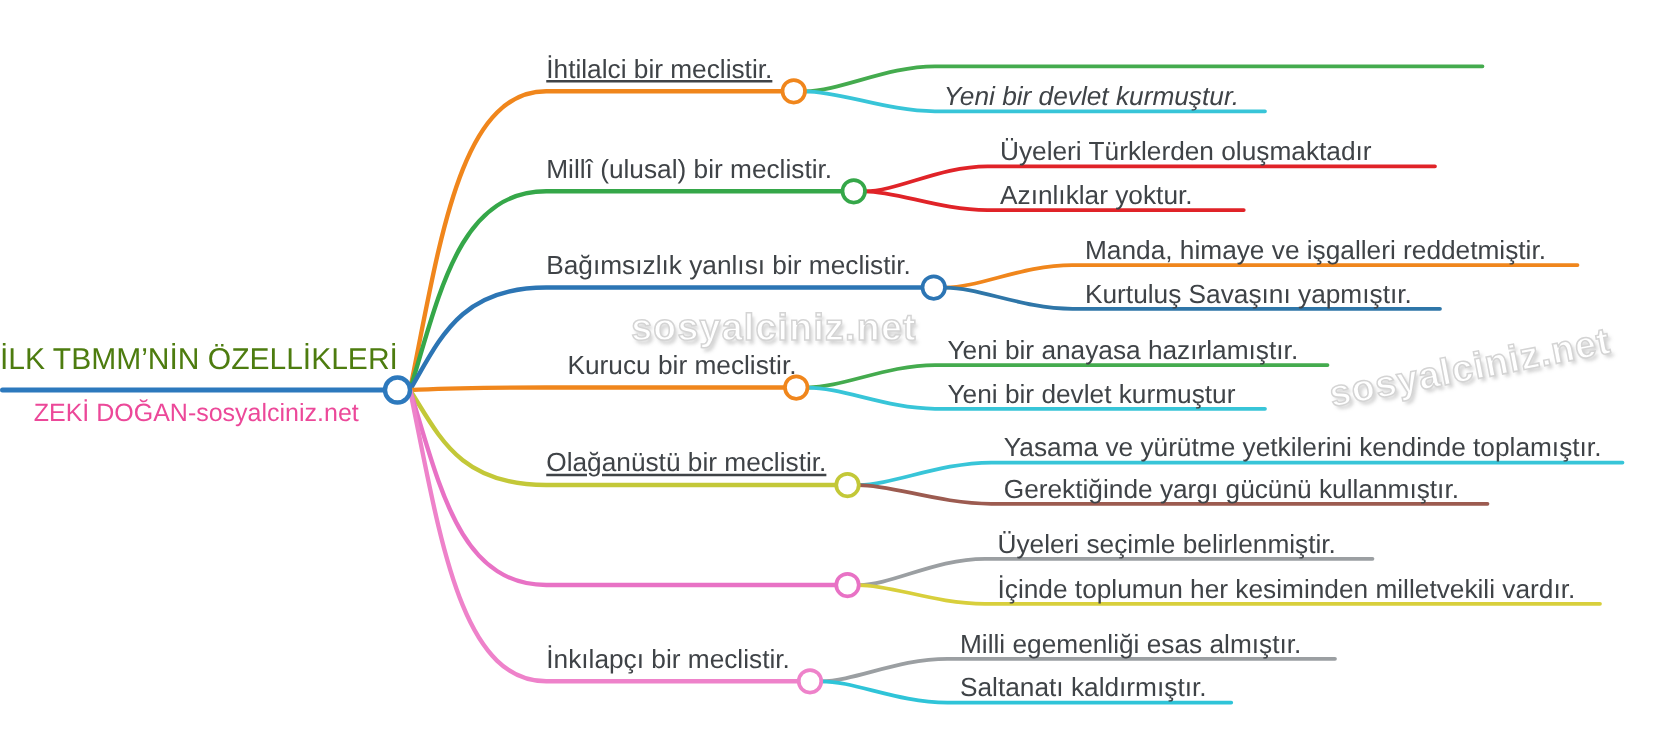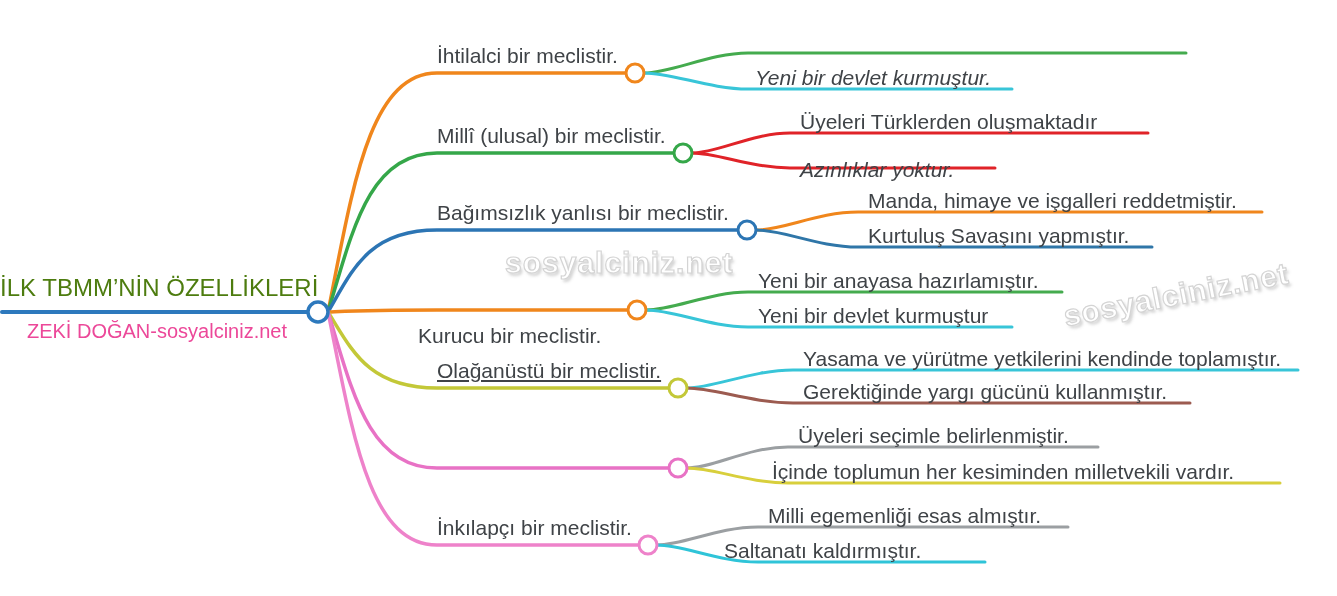--- a/index.html
+++ b/index.html
@@ -87,7 +87,7 @@
   <div class="root-title">İLK TBMM’NİN ÖZELLİKLERİ</div>
   <div class="root-subtitle">ZEKİ DOĞAN-sosyalciniz.net</div>
 
-  <div class="lbl" style="left:437px;top:44px;">İhtilalci bir meclistir.</div>
+  <div class="lbl" style="left:437px;top:44px;text-decoration:underline;">İhtilalci bir meclistir.</div>
   <div class="lbl" style="left:437px;top:124px;">Millî (ulusal) bir meclistir.</div>
   <div class="lbl" style="left:437px;top:201px;">Bağımsızlık yanlısı bir meclistir.</div>
   <div class="lbl" style="left:418px;top:281px;margin-top:43px;">Kurucu bir meclistir.</div>

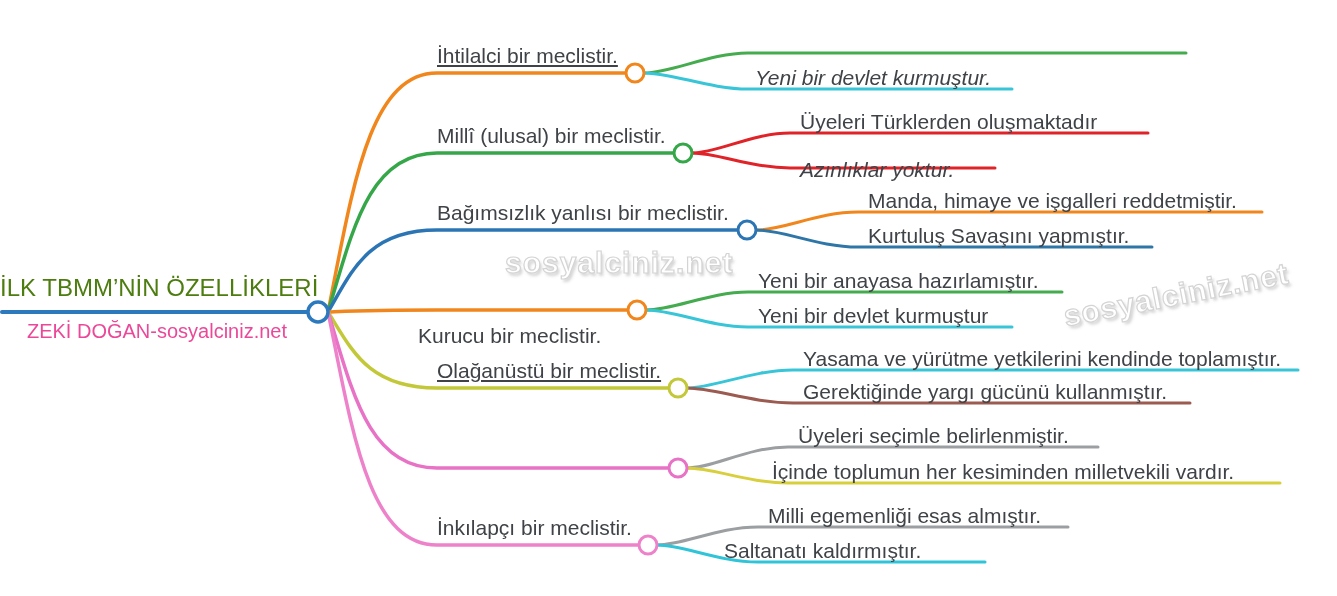--- a/index.html
+++ b/index.html
@@ -97,7 +97,7 @@
   <div class="lbl" style="left:755px;top:66px;font-style:italic;">Yeni bir devlet kurmuştur.</div>
 
   <div class="lbl" style="left:800px;top:110px;">Üyeleri Türklerden oluşmaktadır</div>
-  <div class="lbl" style="left:800px;top:158px;font-style:italic;">Azınlıklar yoktur.</div>
+  <div class="lbl" style="left:800px;top:145px;">Azınlıklar yoktur.</div>
 
   <div class="lbl" style="left:868px;top:189px;">Manda, himaye ve işgalleri reddetmiştir.</div>
   <div class="lbl" style="left:868px;top:224px;">Kurtuluş Savaşını yapmıştır.</div>

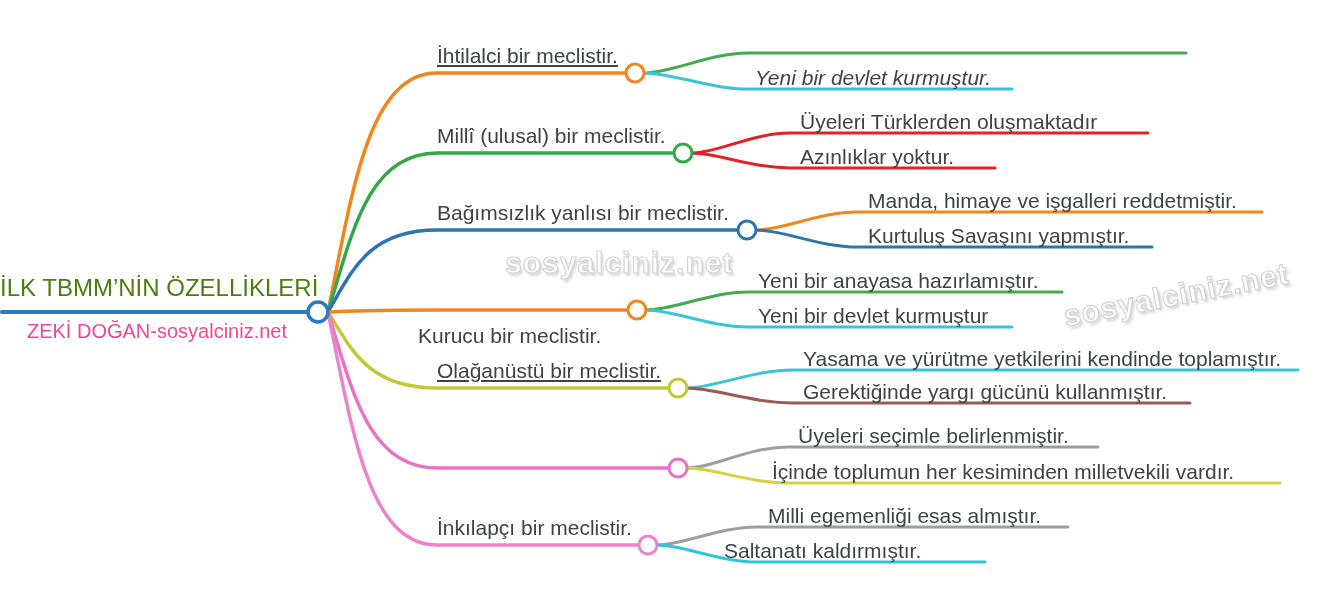--- a/index.html
+++ b/index.html
@@ -90,7 +90,7 @@
   <div class="lbl" style="left:437px;top:44px;text-decoration:underline;">İhtilalci bir meclistir.</div>
   <div class="lbl" style="left:437px;top:124px;">Millî (ulusal) bir meclistir.</div>
   <div class="lbl" style="left:437px;top:201px;">Bağımsızlık yanlısı bir meclistir.</div>
-  <div class="lbl" style="left:418px;top:281px;margin-top:43px;">Kurucu bir meclistir.</div>
+  <div class="lbl" style="left:454px;top:281px;">Kurucu bir meclistir.</div>
   <div class="lbl" style="left:437px;top:359px;text-decoration:underline;">Olağanüstü bir meclistir.</div>
   <div class="lbl" style="left:437px;top:516px;">İnkılapçı bir meclistir.</div>
 

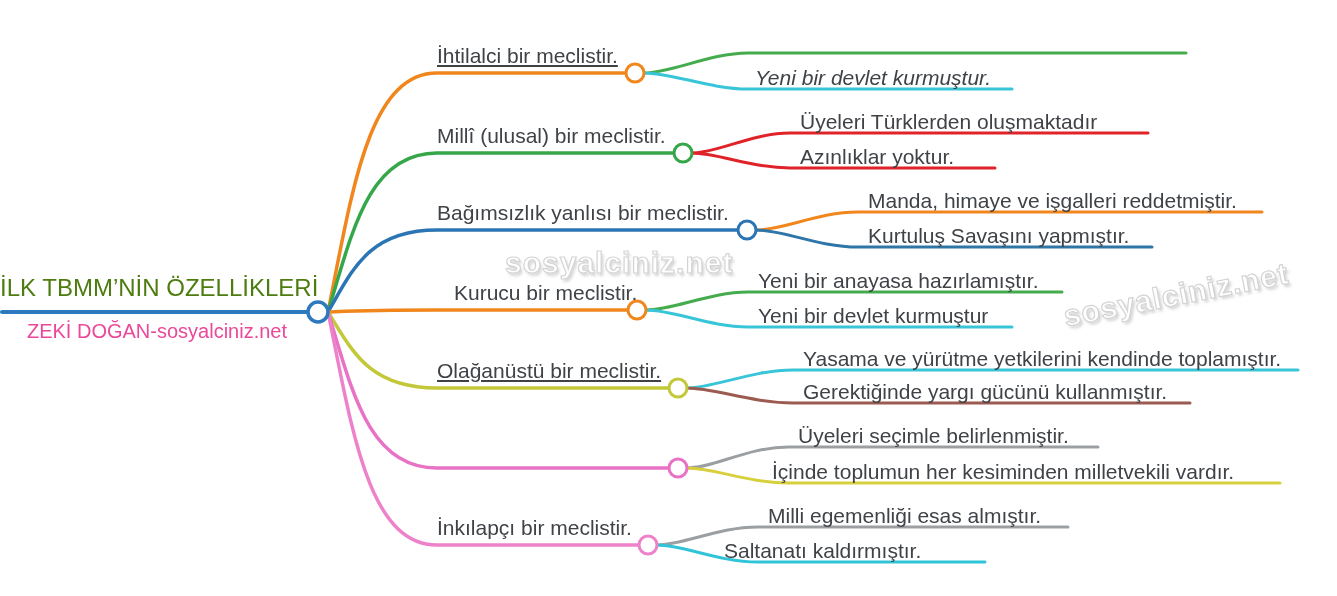--- a/index.html
+++ b/index.html
@@ -109,7 +109,7 @@
   <div class="lbl" style="left:803px;top:380px;">Gerektiğinde yargı gücünü kullanmıştır.</div>
 
   <div class="lbl" style="left:798px;top:424px;">Üyeleri seçimle belirlenmiştir.</div>
-  <div class="lbl" style="left:772px;top:460px;">İçinde toplumun her kesiminden milletvekili vardır.</div>
+  <div class="lbl" style="left:798px;top:460px;">İçinde toplumun her kesiminden milletvekili vardır.</div>
 
   <div class="lbl" style="left:768px;top:504px;">Milli egemenliği esas almıştır.</div>
   <div class="lbl" style="left:724px;top:539px;">Saltanatı kaldırmıştır.</div>

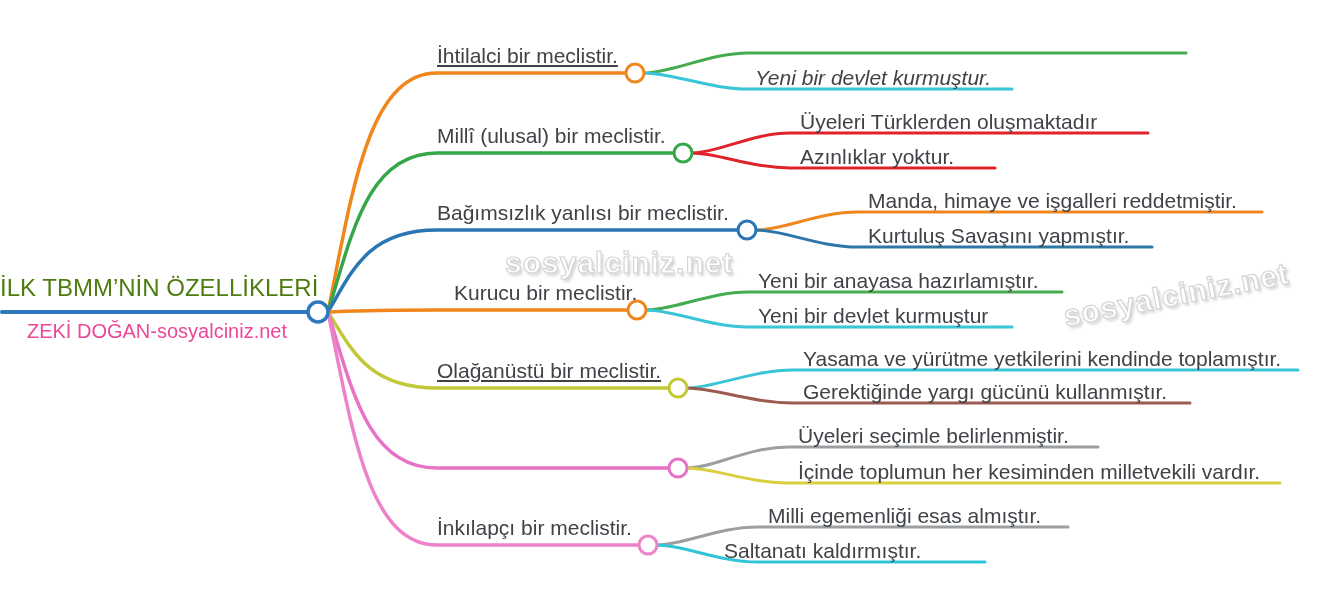--- a/index.html
+++ b/index.html
@@ -112,7 +112,7 @@
   <div class="lbl" style="left:798px;top:460px;">İçinde toplumun her kesiminden milletvekili vardır.</div>
 
   <div class="lbl" style="left:768px;top:504px;">Milli egemenliği esas almıştır.</div>
-  <div class="lbl" style="left:724px;top:539px;">Saltanatı kaldırmıştır.</div>
+  <div class="lbl" style="left:768px;top:539px;">Saltanatı kaldırmıştır.</div>
 
 </div>
 

